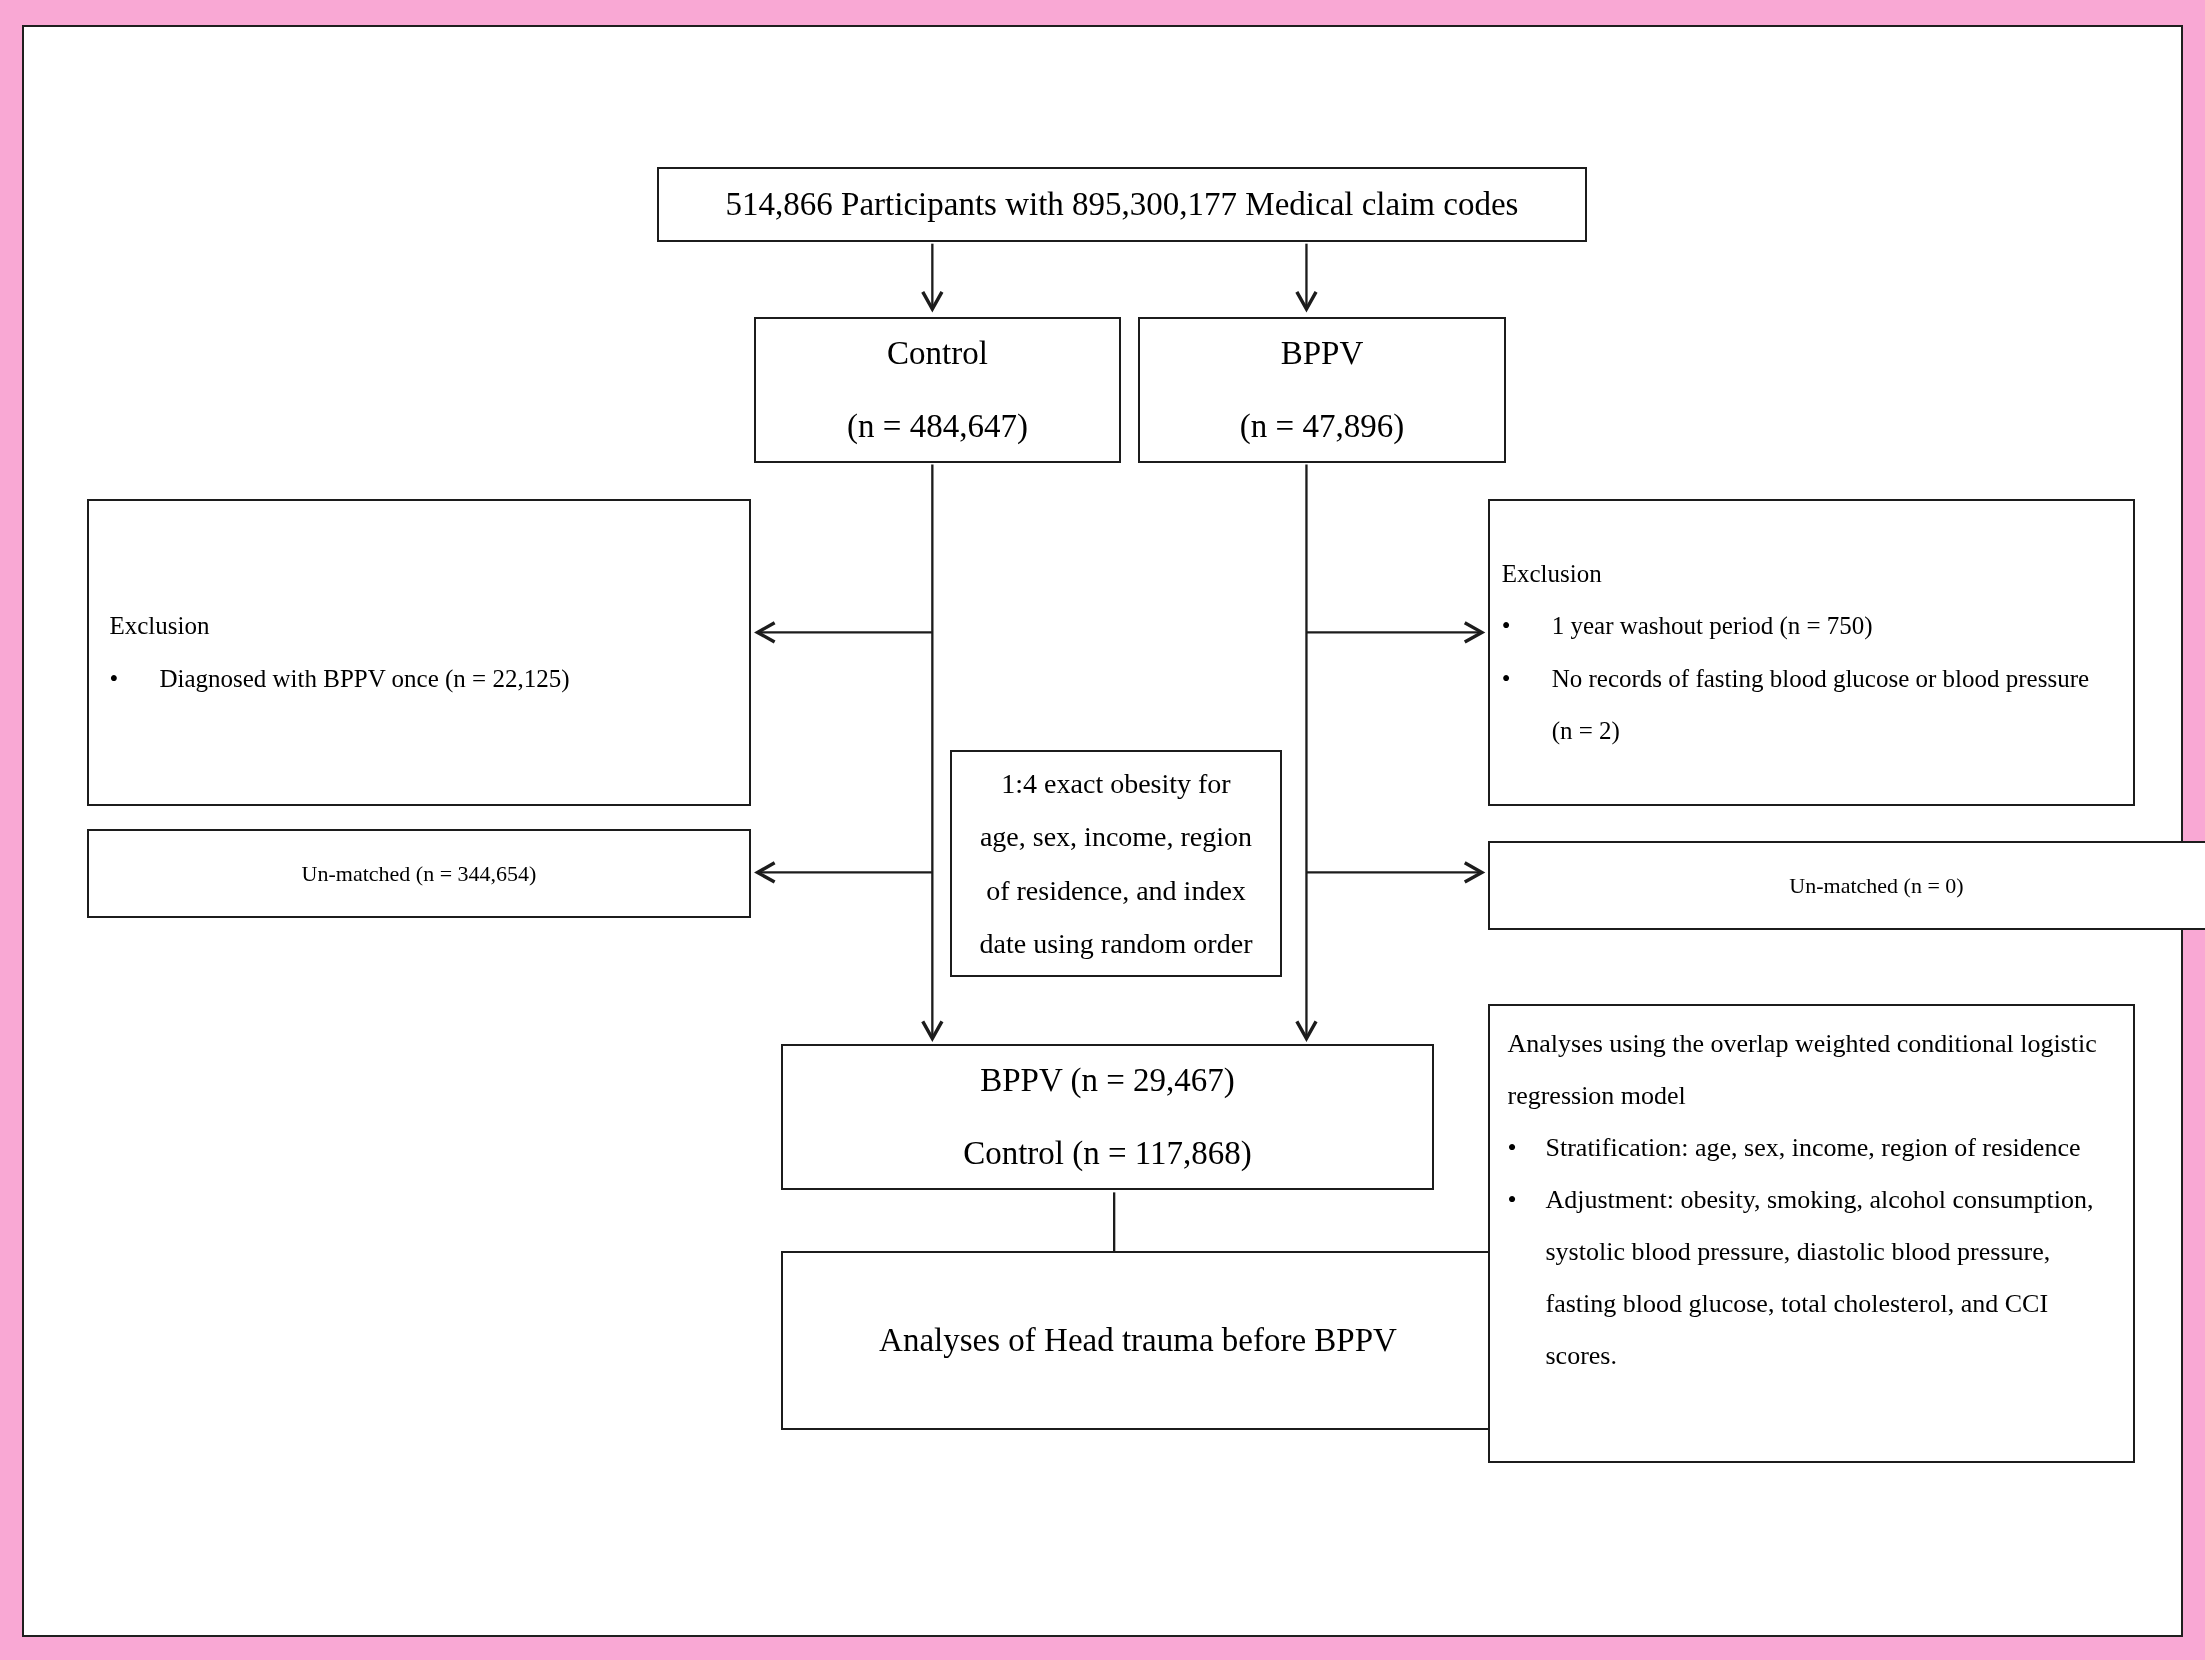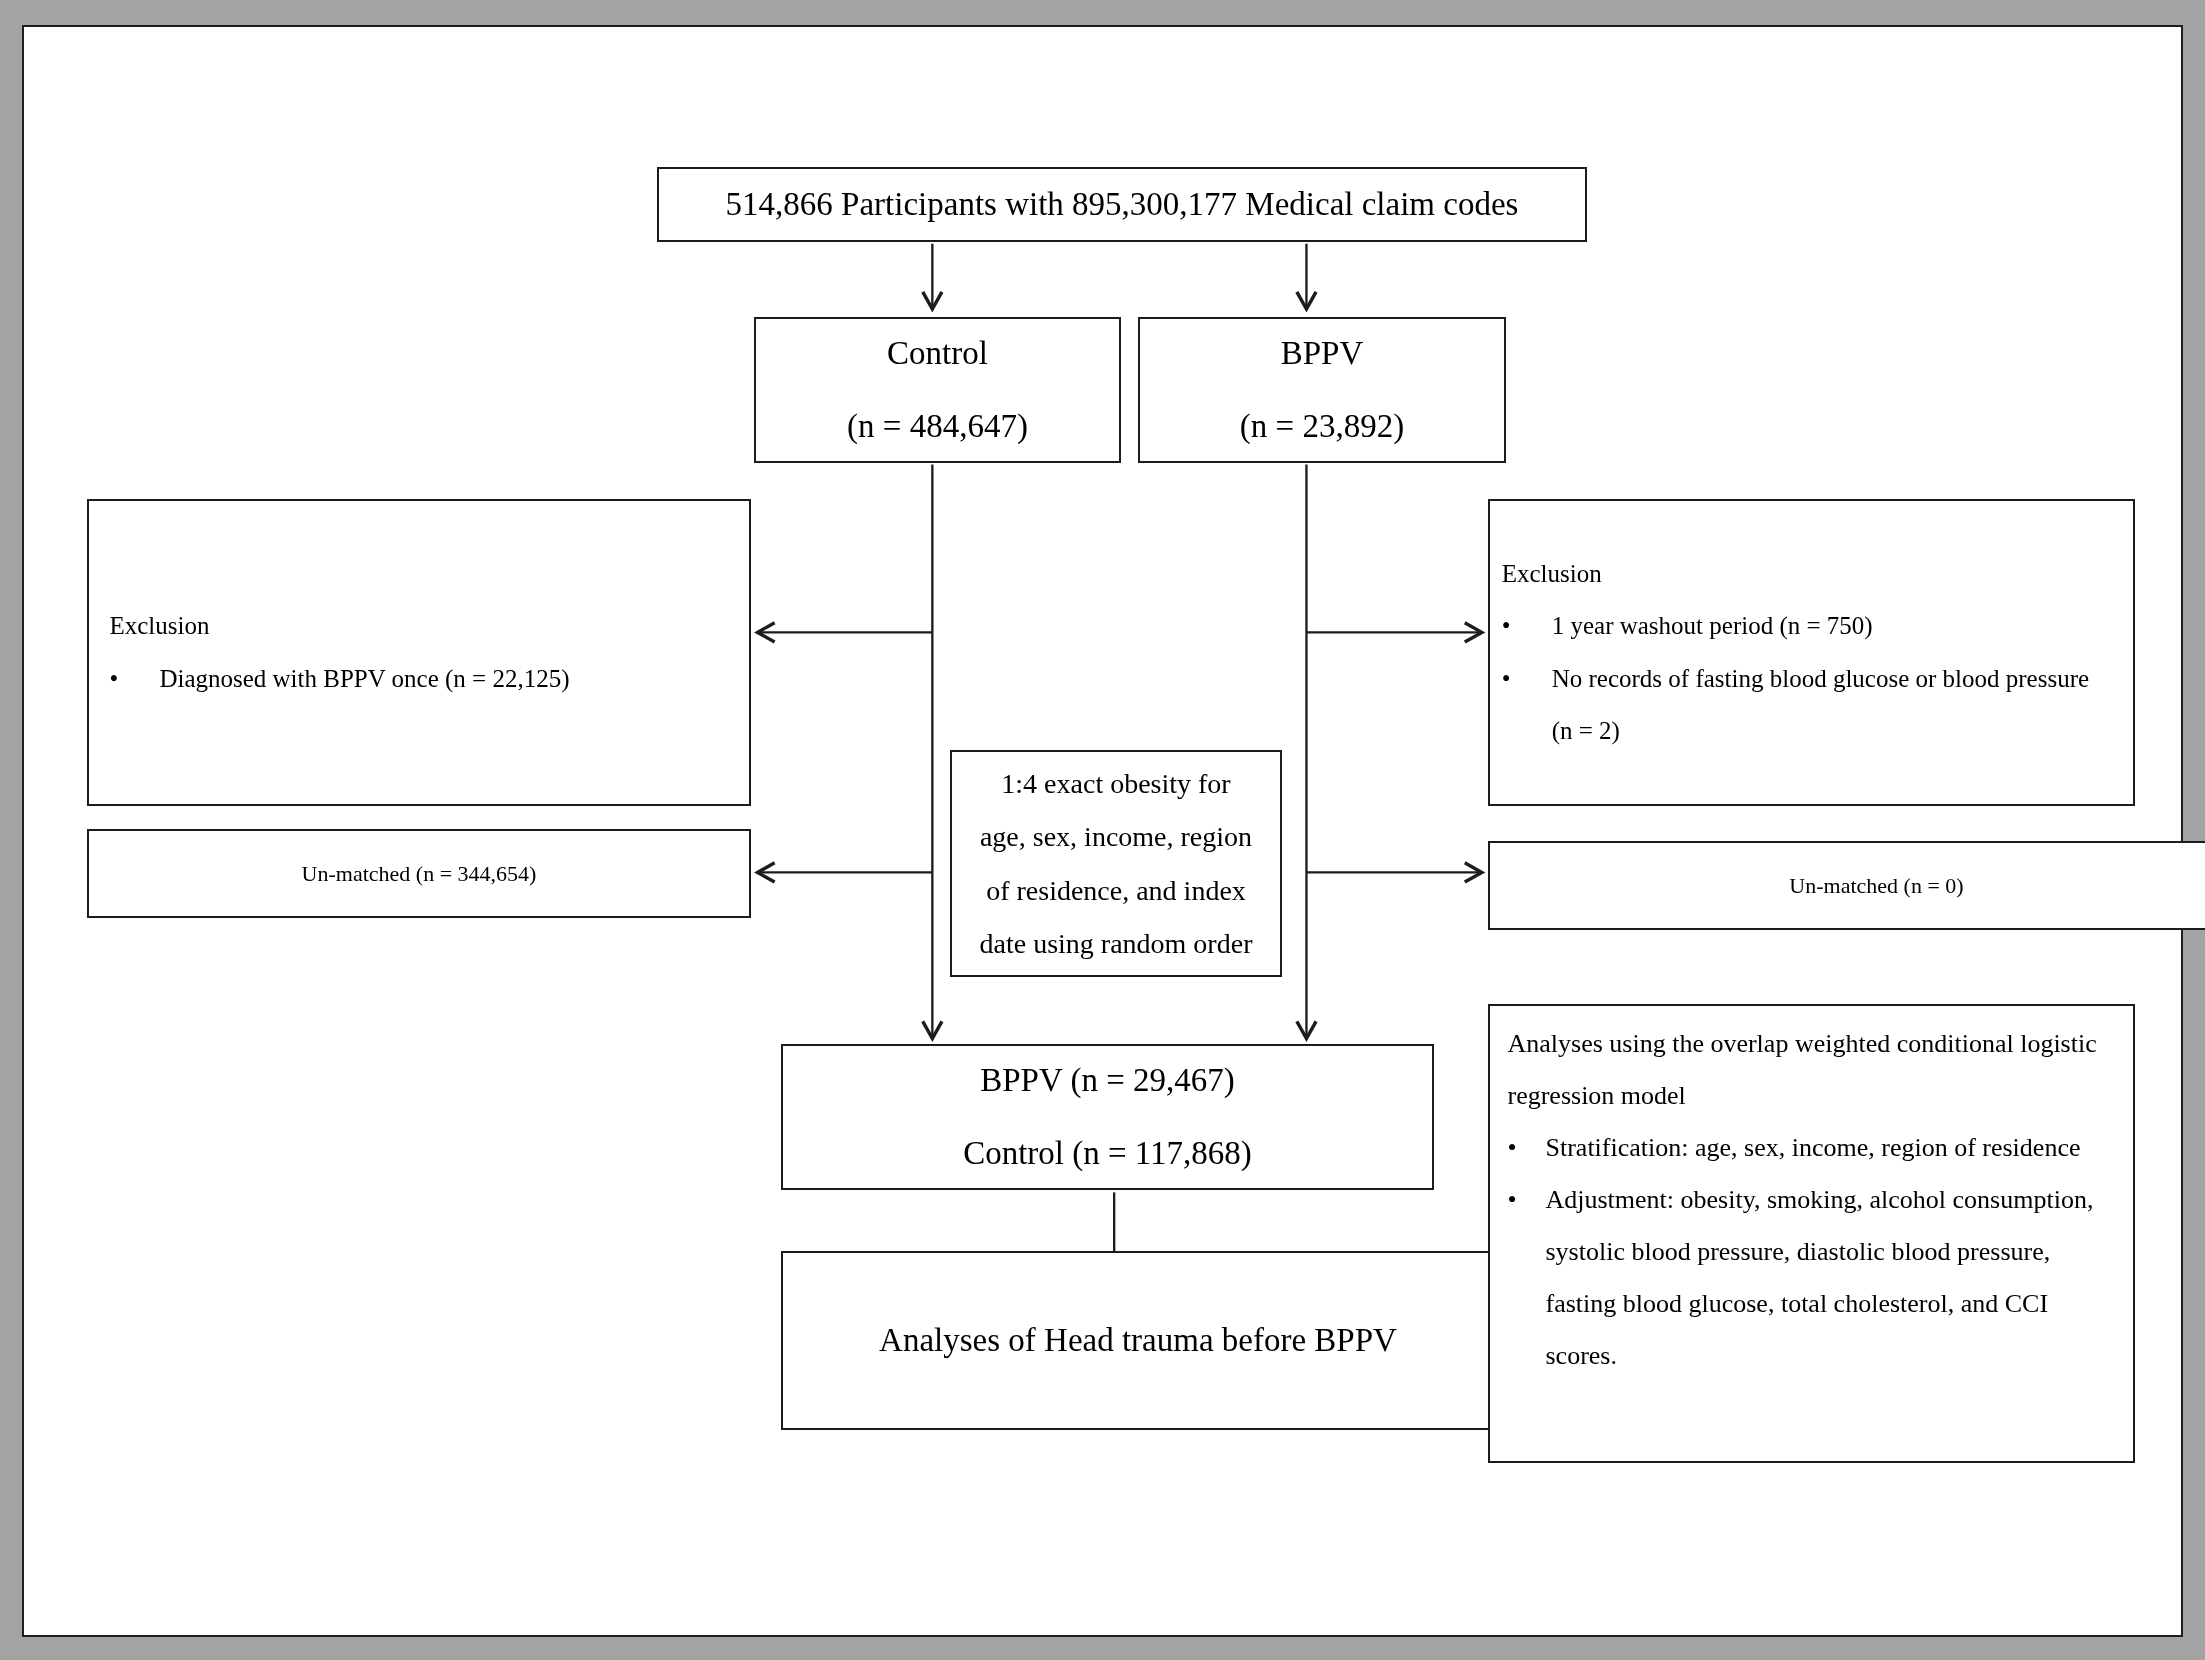--- a/index.html
+++ b/index.html
@@ -15,7 +15,7 @@
     position: relative;
     width: 2205px;
     height: 1661px;
-    background: #a3a3a3;
+    background: #f9a8d4;
     overflow: hidden;
   }
   #page-border {

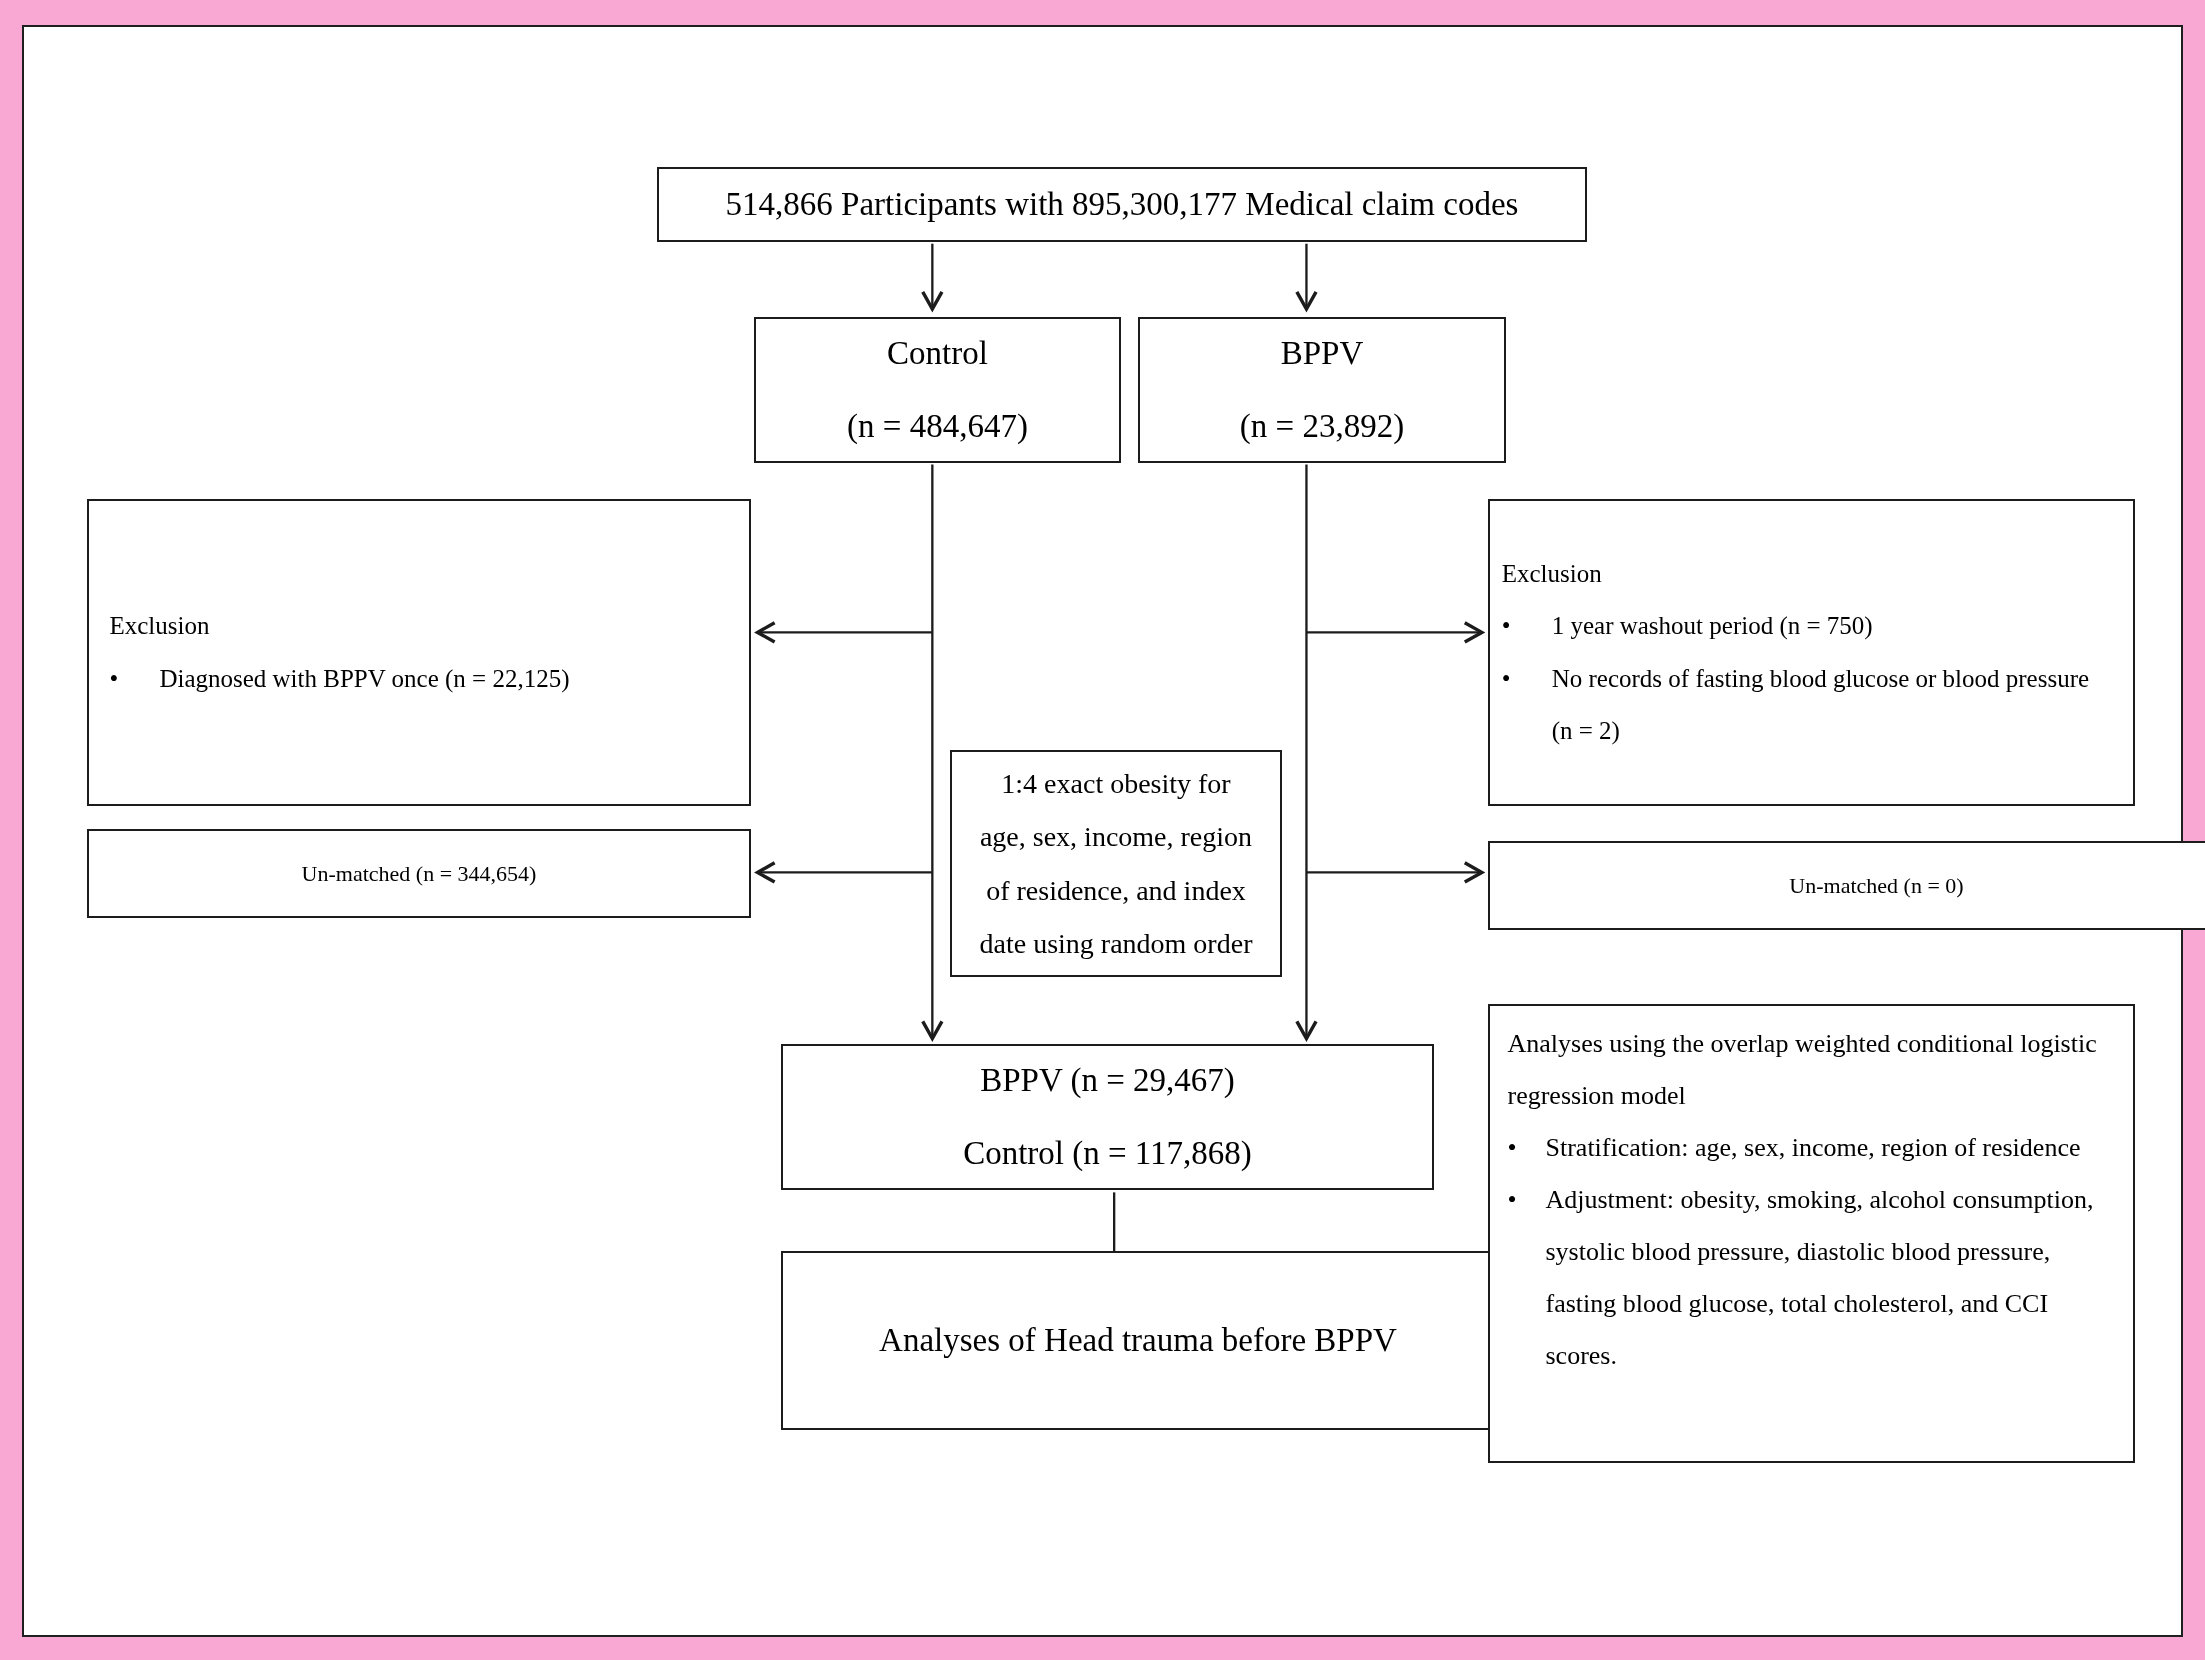--- a/index.html
+++ b/index.html
@@ -93,7 +93,7 @@
 
   <div class="box center fs-big lh-wide" style="left:1138px; top:317px; width:368px; height:146px;">
     <span class="line">BPPV</span>
-    <span class="line">(n = 23,892)</span>
+    <span class="line">(n = 47,896)</span>
   </div>
 
   <div class="box fs-excl lh-excl" style="left:87px; top:499px; width:664px; height:307px; padding:0 23px 0 20.4px;">

